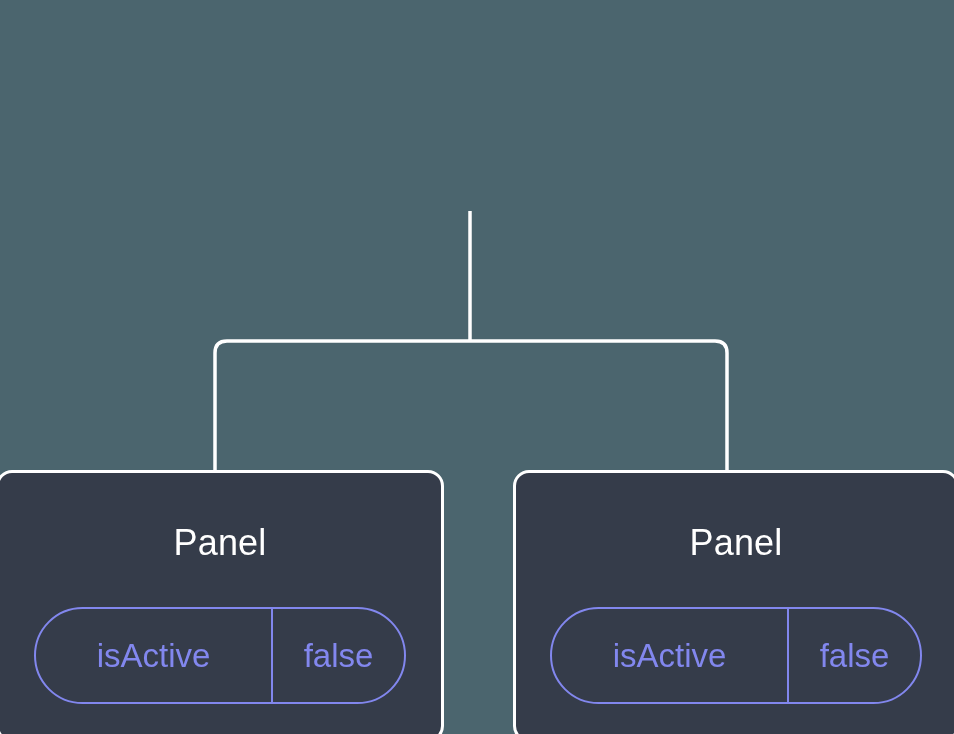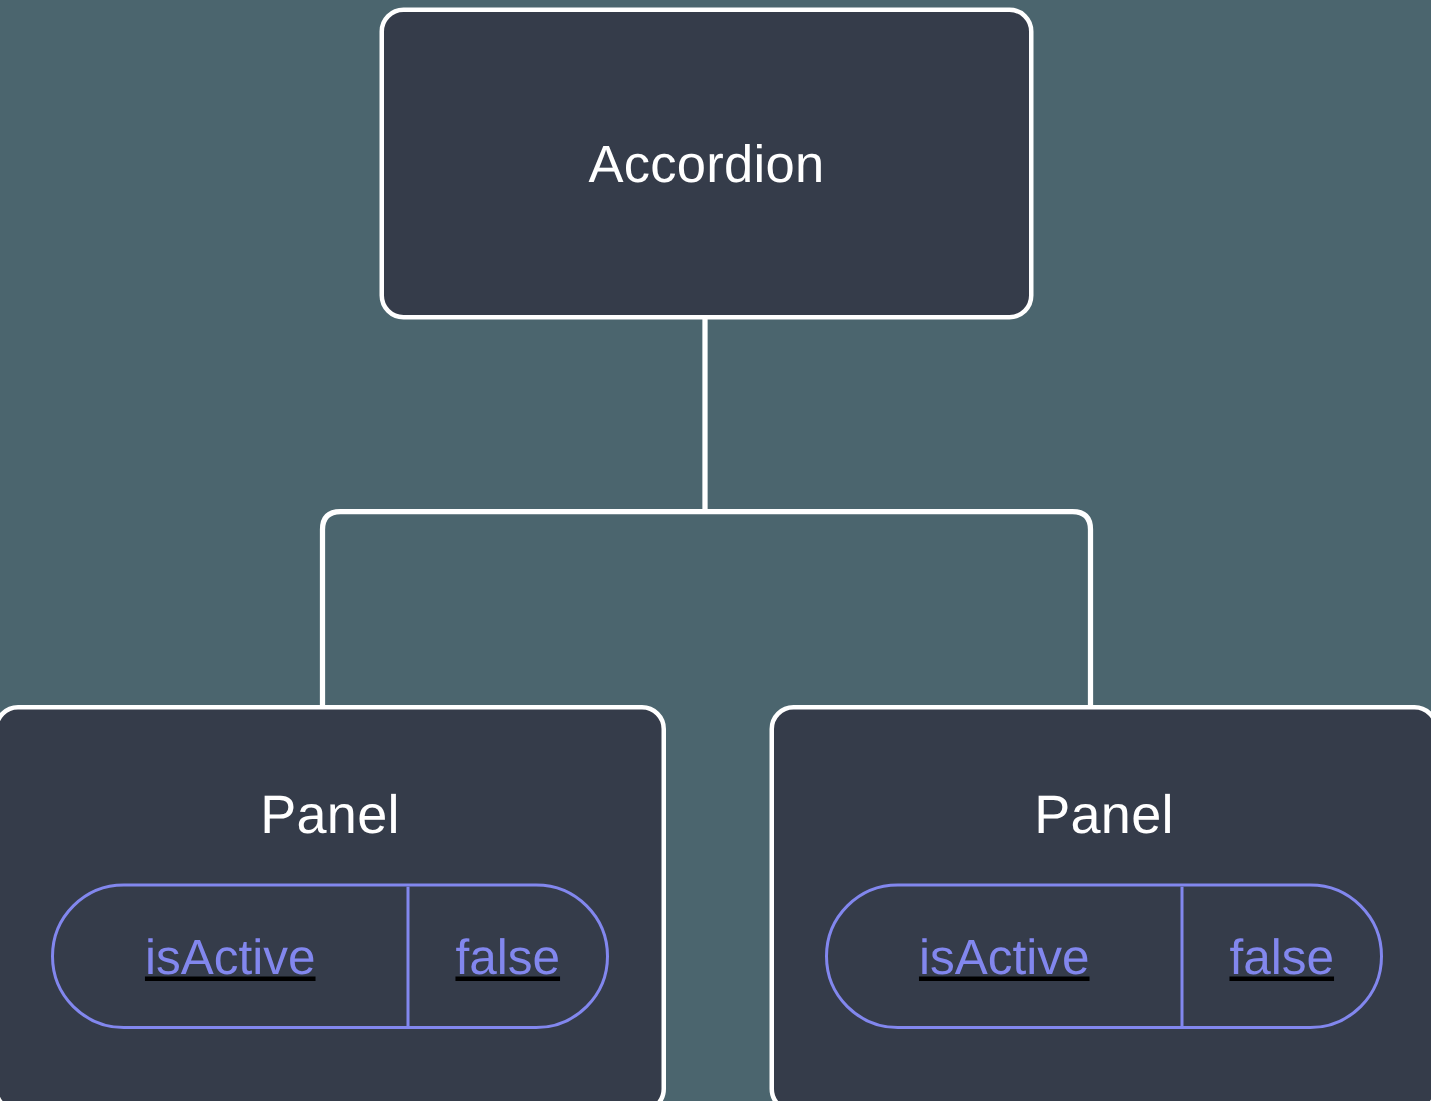--- a/index.html
+++ b/index.html
@@ -144,9 +144,6 @@
     <path d="M 470 341 L 715 341 Q 727 341 727 353 L 727 472" fill="none" stroke="#ffffff" stroke-width="3.5" stroke-linecap="butt" stroke-linejoin="round"></path>
   </svg>
 
-  <div class="node node-root">
-    <div class="node-title">Accordion</div>
-  </div>
 
   <div class="node node-panel-left">
     <div class="node-title">Panel</div>

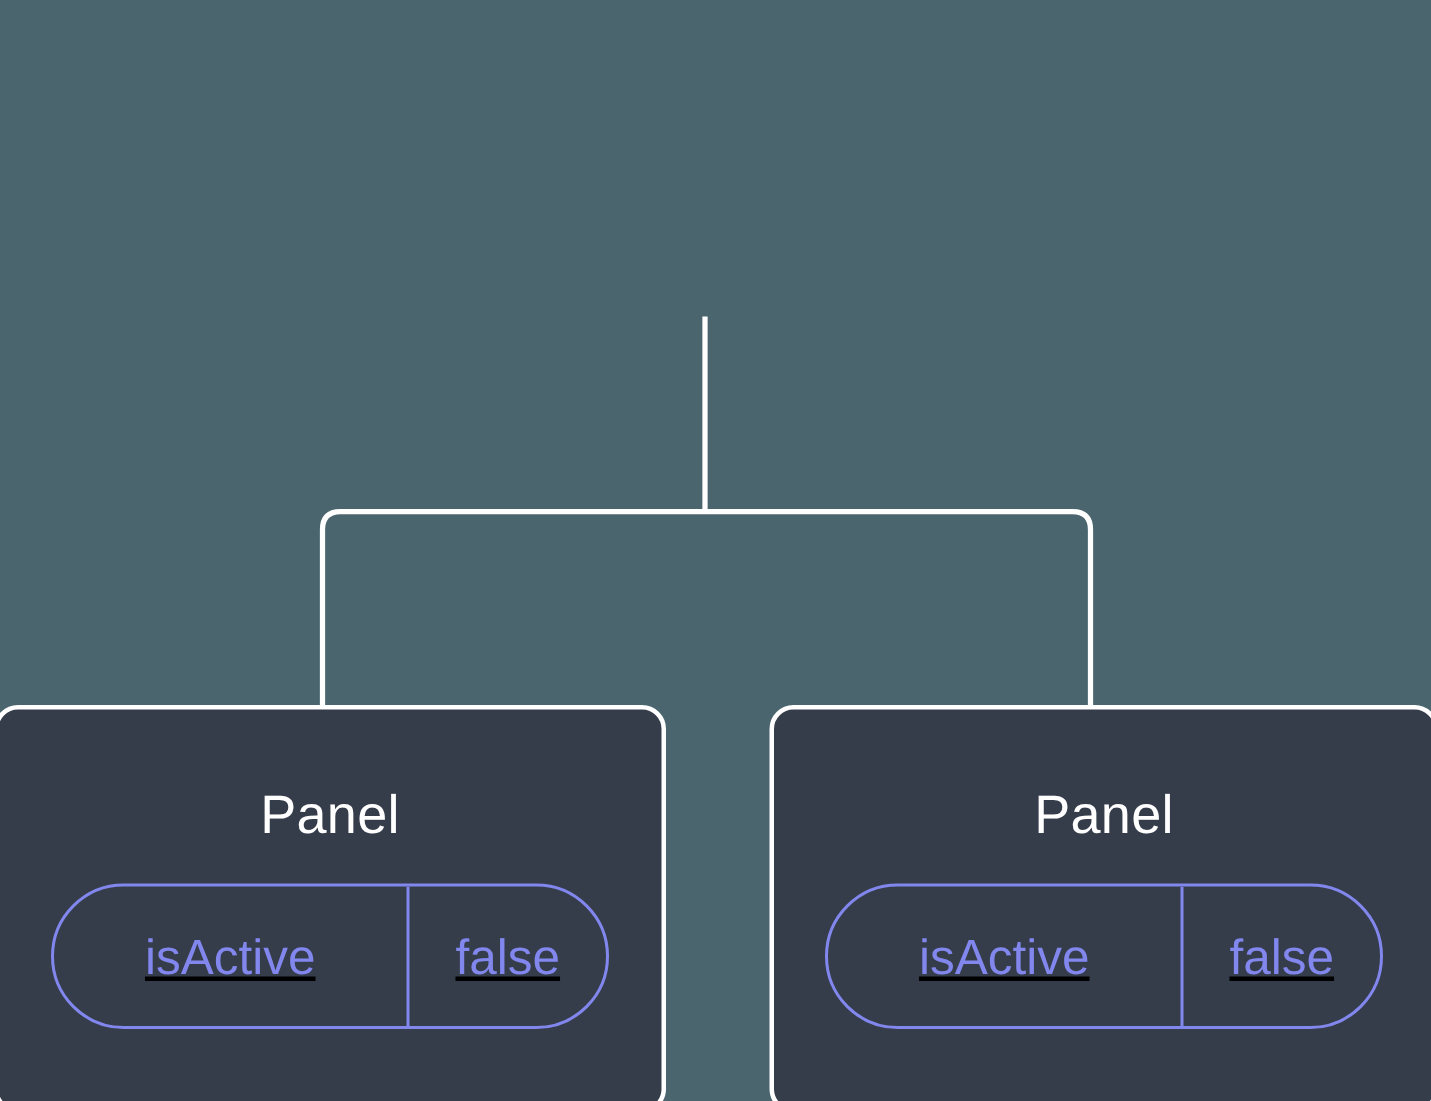--- a/index.html
+++ b/index.html
@@ -89,7 +89,7 @@
 
   
   .state-pill {
-    margin-top: 28px;
+    margin-top: 46px;
     height: 97px;
     box-sizing: border-box;
     border: 2px solid #8287ee;
@@ -98,7 +98,6 @@
     align-items: stretch;
     background: transparent;
     overflow: hidden;
-    text-decoration: underline;
   }
 
   .node-panel-left .state-pill {

